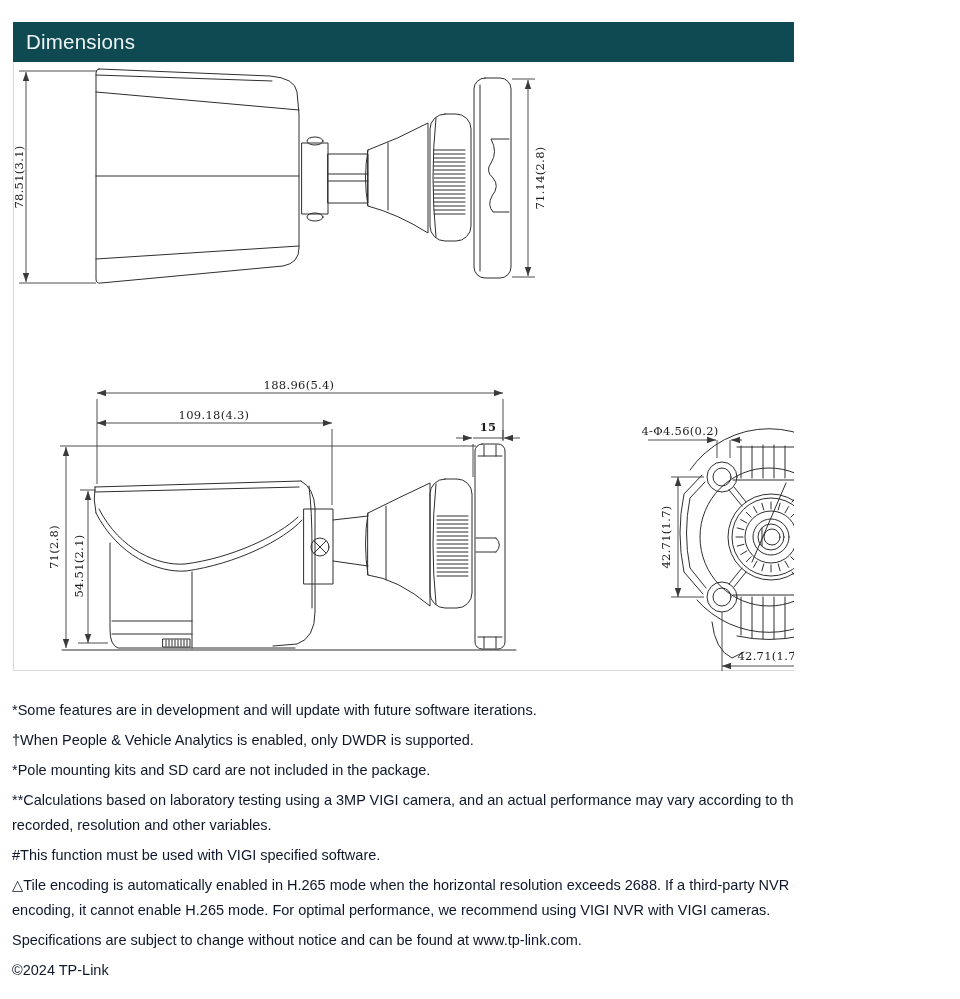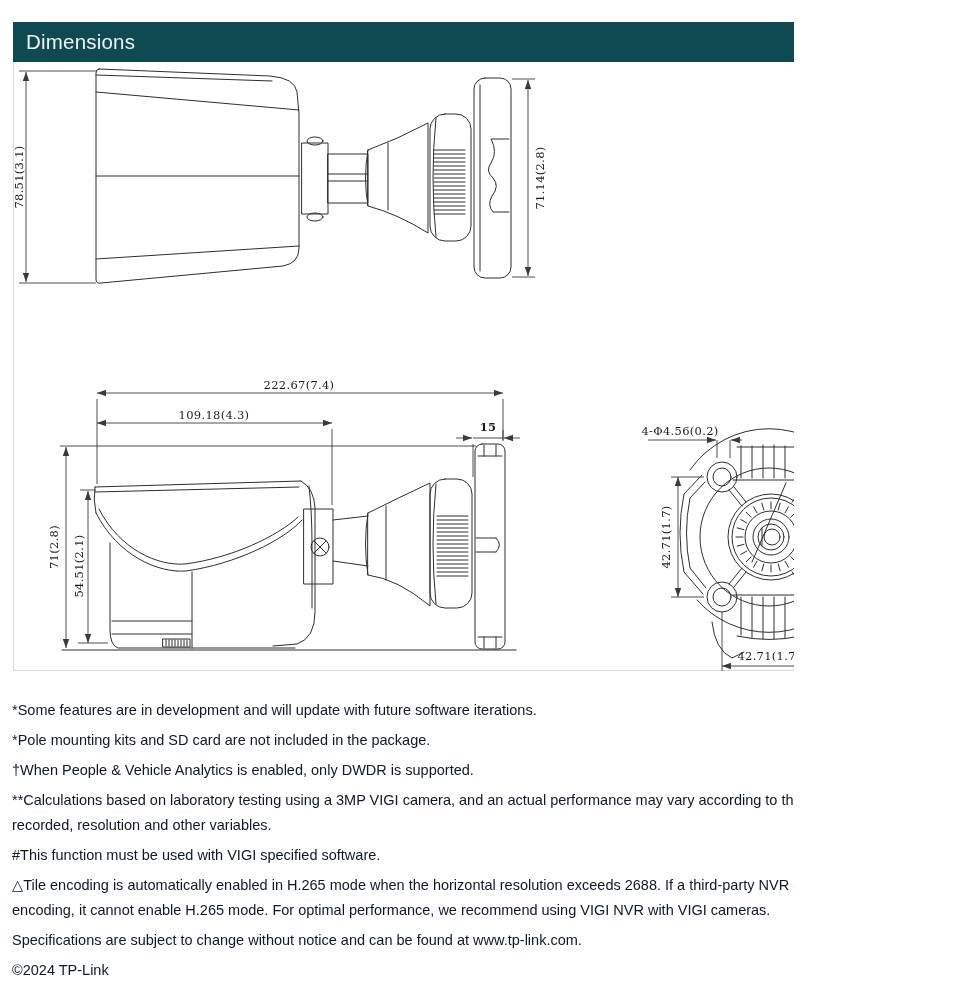--- a/index.html
+++ b/index.html
@@ -168,7 +168,7 @@
 
   <span class="dim rot" style="left:19px;top:177px;">78.51(3.1)</span>
   <span class="dim rot" style="left:540px;top:178px;">71.14(2.8)</span>
-  <span class="dim" style="left:299px;top:385px;">222.67(7.4)</span>
+  <span class="dim" style="left:299px;top:385px;">188.96(5.4)</span>
   <span class="dim" style="left:214px;top:415px;text-align:center;">109.18(4.3)</span>
   <span class="dim" style="left:488px;top:427px;font-weight:bold;">15</span>
   <span class="dim rot" style="left:54px;top:547px;">71(2.8)</span>

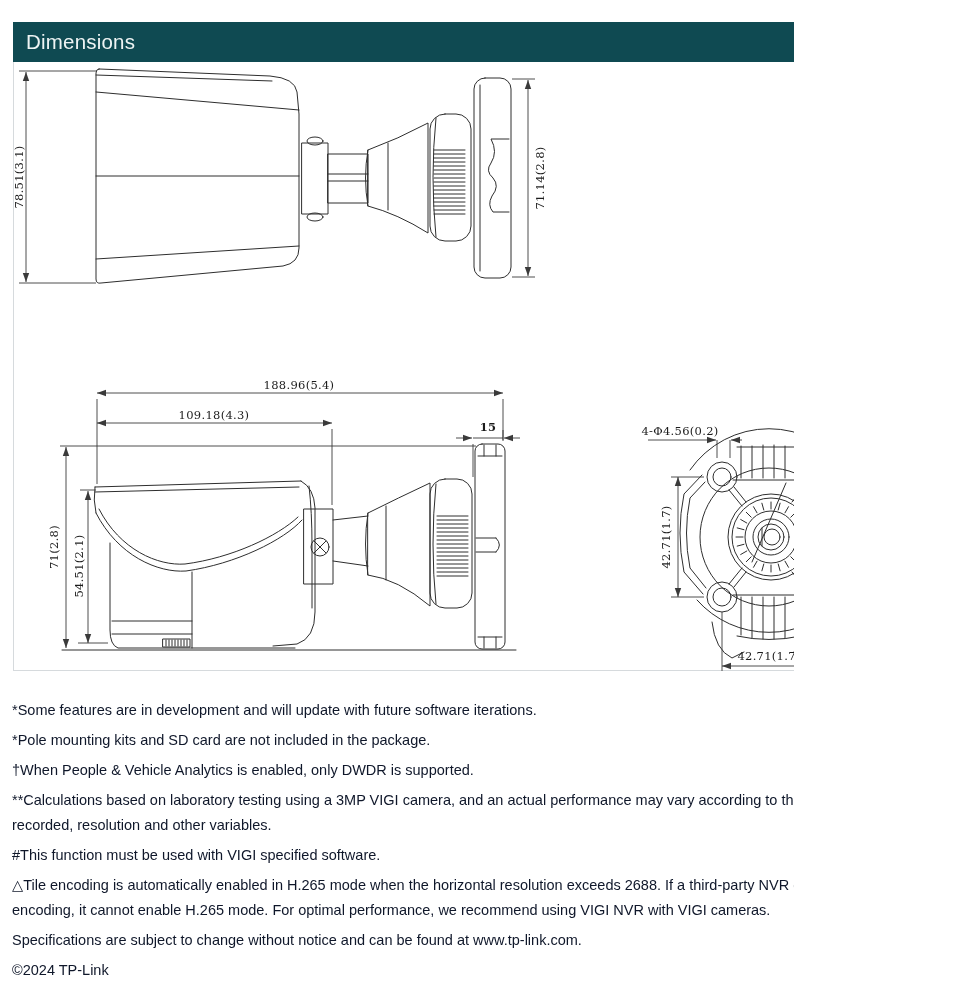--- a/index.html
+++ b/index.html
@@ -180,8 +180,8 @@
 
   <div class="footnotes">
     <p>*Some features are in development and will update with future software iterations.</p>
+    <p>†When People &amp; Vehicle Analytics is enabled, only DWDR is supported.</p>
     <p>*Pole mounting kits and SD card are not included in the package.</p>
-    <p>†When People &amp; Vehicle Analytics is enabled, only DWDR is supported.</p>
     <p>**Calculations based on laboratory testing using a 3MP VIGI camera, and an actual performance may vary according to the amount of activity recorded, resolution and other variables.</p>
     <p>#This function must be used with VIGI specified software.</p>
     <p>△Tile encoding is automatically enabled in H.265 mode when the horizontal resolution exceeds 2688. If a third-party NVR doesn't support tile encoding, it cannot enable H.265 mode. For optimal performance, we recommend using VIGI NVR with VIGI cameras.</p>

